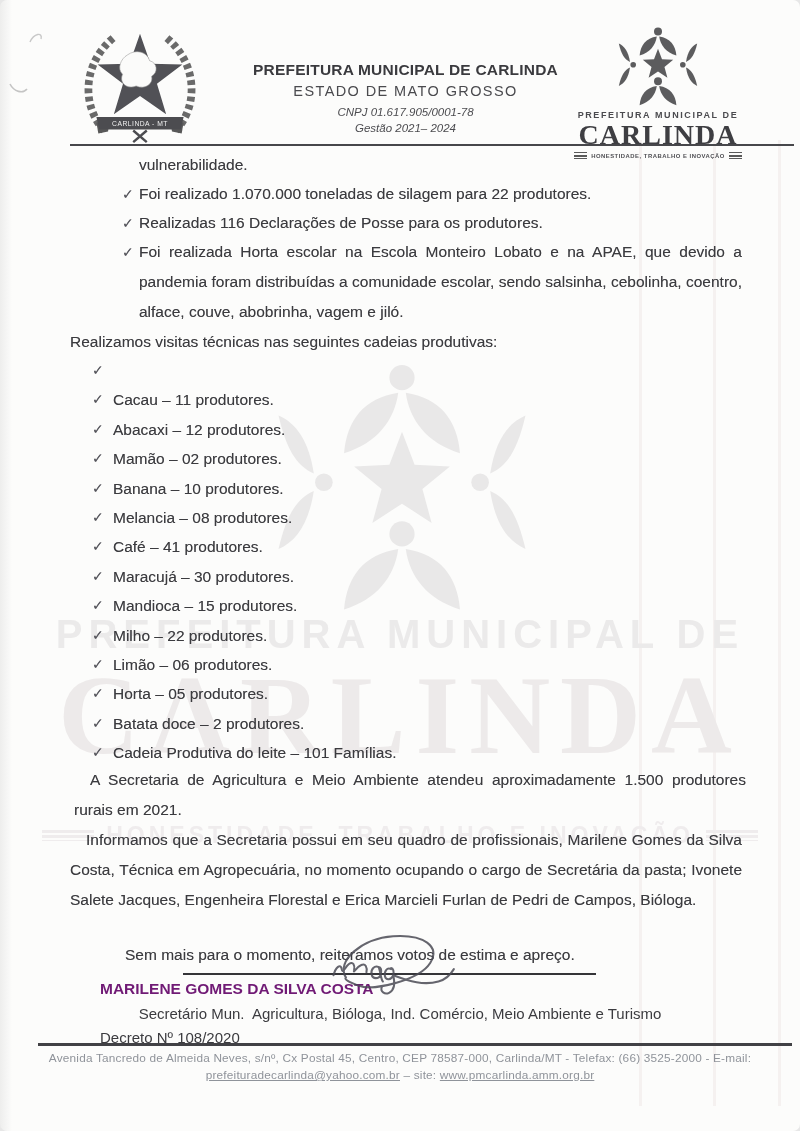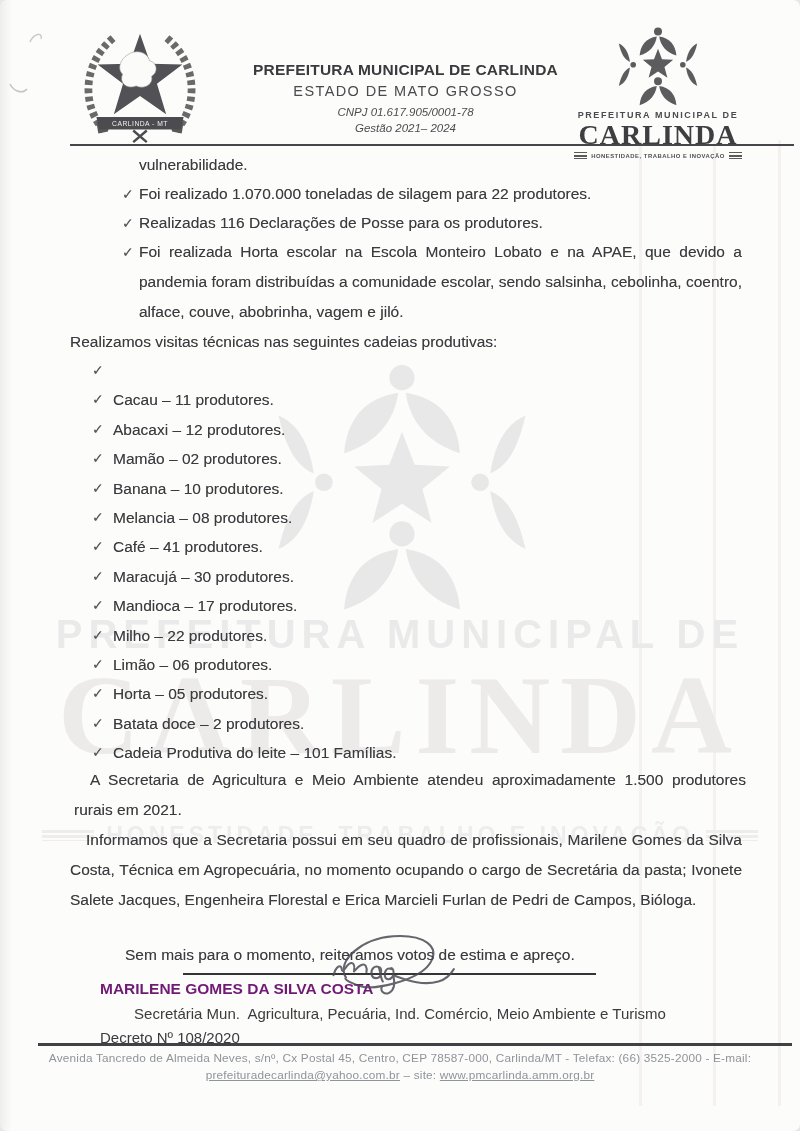--- a/index.html
+++ b/index.html
@@ -201,7 +201,7 @@
       </div>
     <div class="chain">
         <span class="check">✓</span>
-        <span>Mandioca – 17 produtores.</span>
+        <span>Mandioca – 15 produtores.</span>
       </div>
     <div class="chain">
         <span class="check">✓</span>

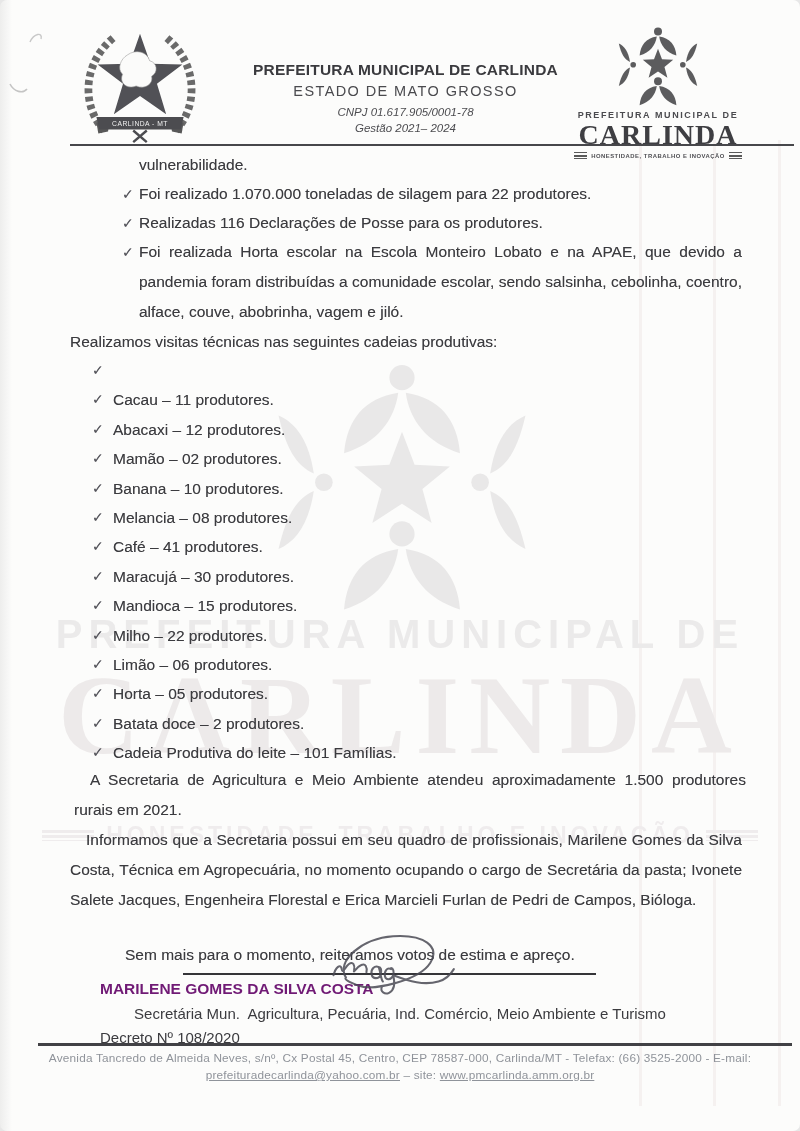--- a/index.html
+++ b/index.html
@@ -241,7 +241,7 @@
   </svg>
   <div class="abs sigline"></div>
   <div class="abs sgname">MARILENE GOMES DA SILVA COSTA</div>
-  <div class="abs sgrole">Secretária Mun.  Agricultura, Pecuária, Ind. Comércio, Meio Ambiente e Turismo</div>
+  <div class="abs sgrole">Secretário Mun.  Agricultura, Bióloga, Ind. Comércio, Meio Ambiente e Turismo</div>
   <div class="abs sgdec">Decreto Nº 108/2020</div>
 
   <div class="abs frule"></div>

